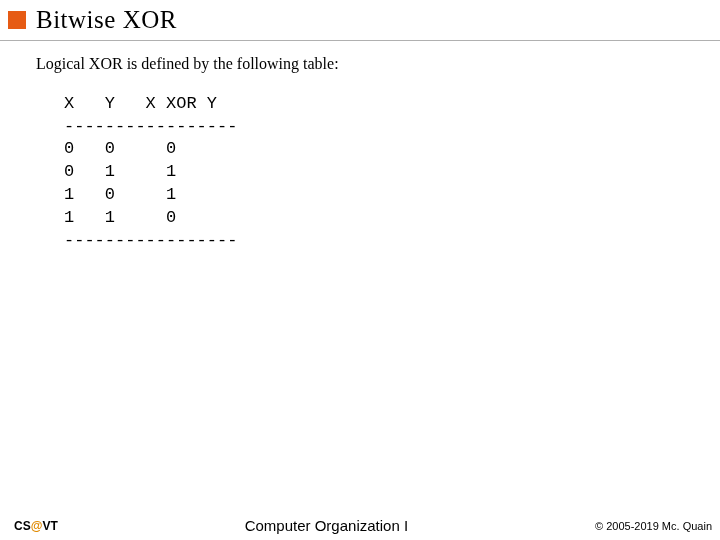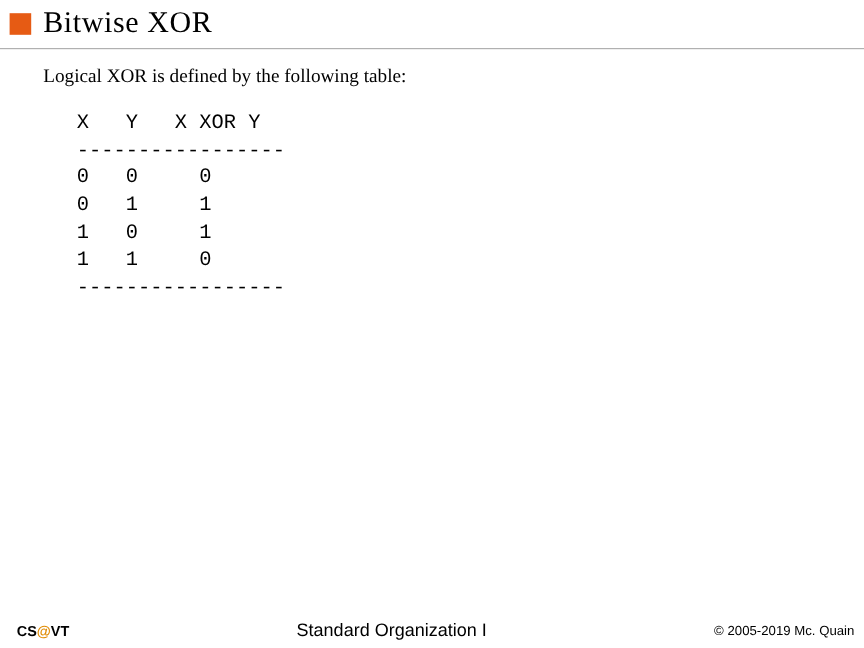--- a/index.html
+++ b/index.html
@@ -47,7 +47,7 @@
     <div class="f-left">
       <span>CS</span><span class="at">@</span><span>VT</span>
     </div>
-    <div class="f-center">Standard Organization I</div>
+    <div class="f-center">Computer Organization I</div>
     <div class="f-right">© 2005-2019 Mc. Quain</div>
   </div>
 

